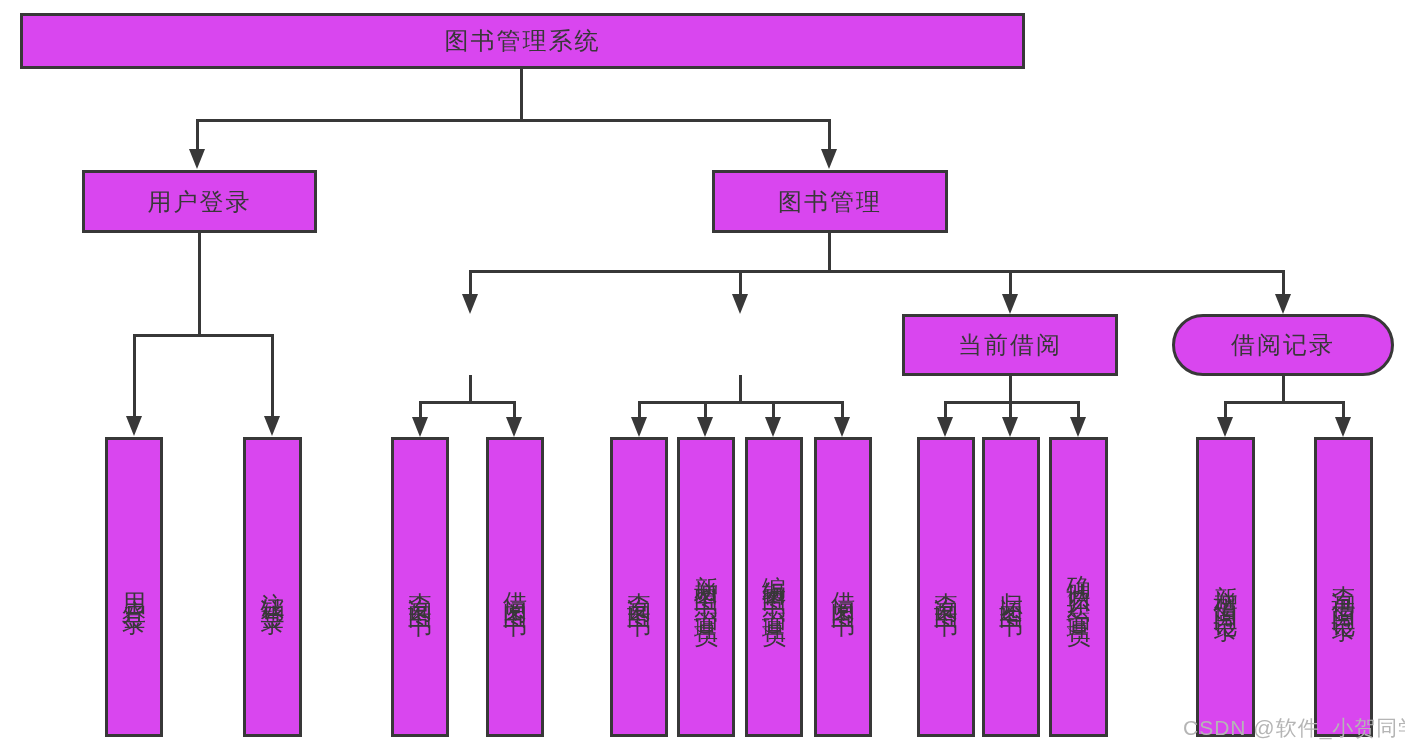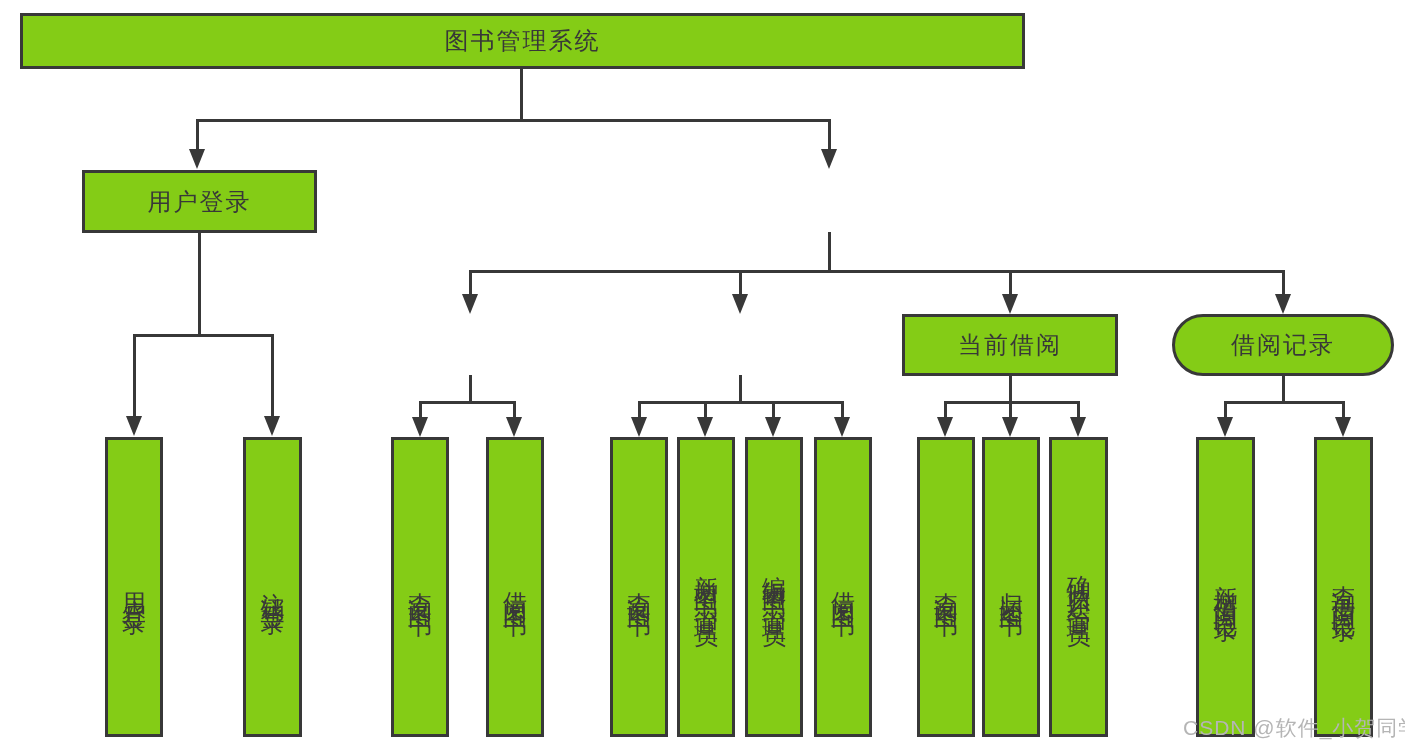--- a/index.html
+++ b/index.html
@@ -16,7 +16,7 @@
     position: absolute;
     box-sizing: border-box;
     border: 3px solid #383838;
-    background: #84cc16;
+    background: #d946ef;
     display: flex;
     align-items: center;
     justify-content: center;

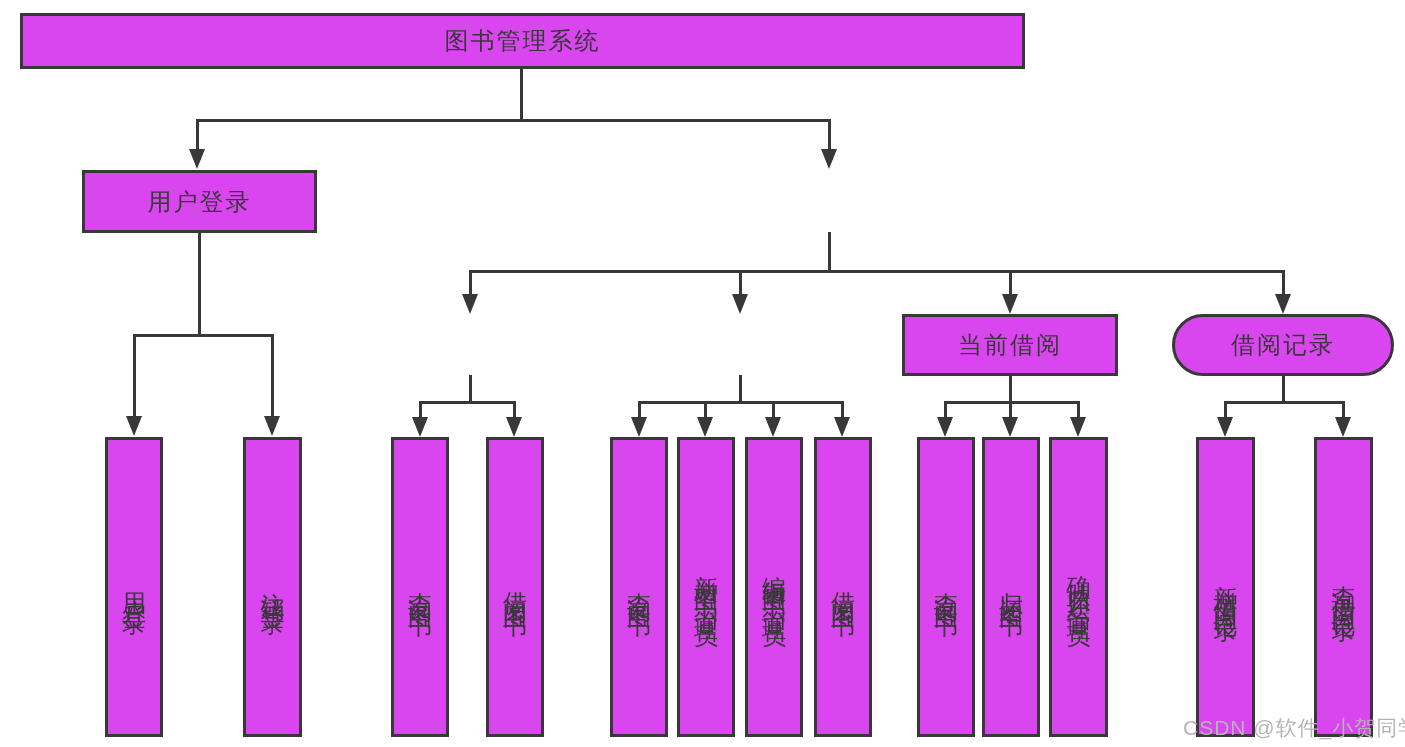--- a/index.html
+++ b/index.html
@@ -70,6 +70,7 @@
   <div class="arrow" style="left:821px; top:149px;"></div>
 
   <div class="box" style="left:82px; top:170px; width:235px; height:63px;">用户登录</div>
+  <div class="box" style="left:712px; top:170px; width:236px; height:63px;">图书管理</div>
 
   <div class="vline" style="left:198px; top:232px; height:104px;"></div>
   <div class="hline" style="left:133px; top:334px; width:141px;"></div>

